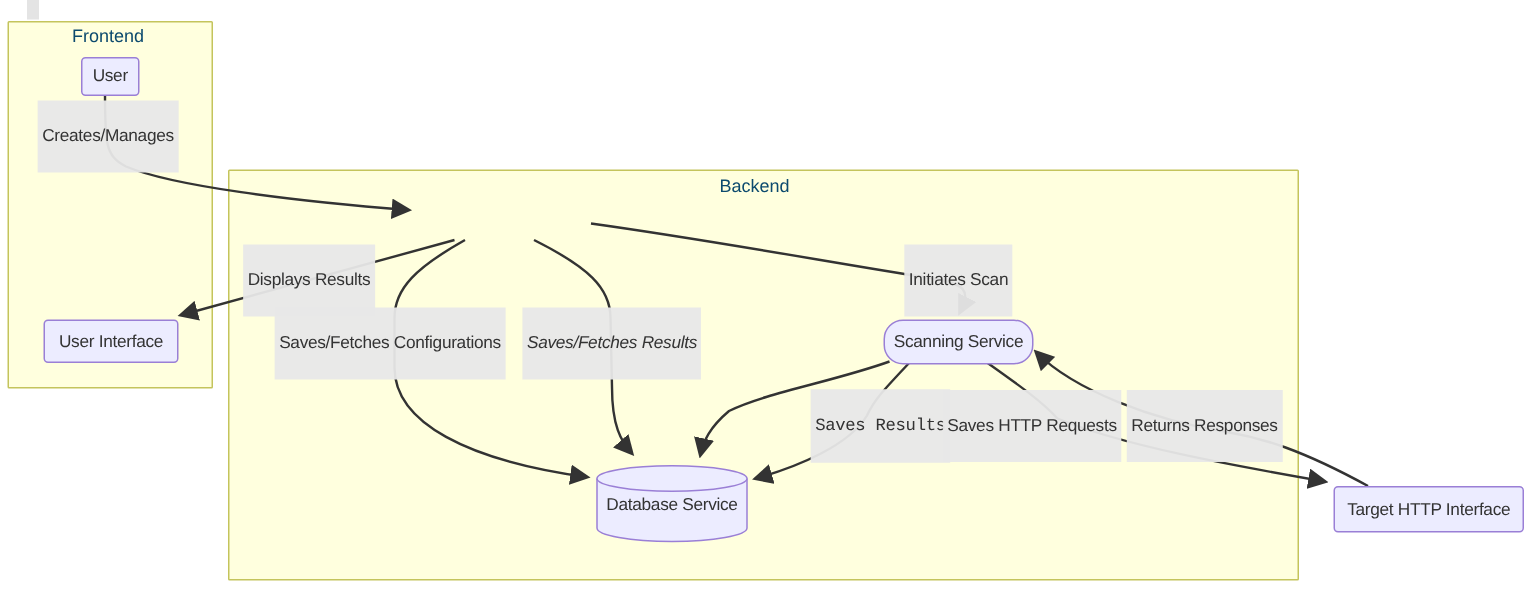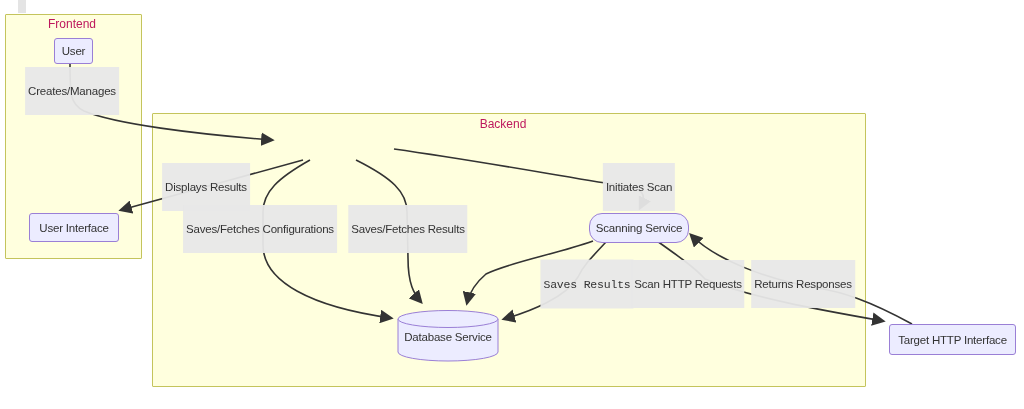--- a/index.html
+++ b/index.html
@@ -11,7 +11,7 @@
     position:absolute;background:#ffffde;border:1px solid #c4c45c;border-radius:1px;z-index:0;
   }
   .cluster-label{
-    position:absolute;transform:translateX(-50%);font-size:12px;color:#be185d;white-space:nowrap;z-index:2;
+    position:absolute;transform:translateX(-50%);font-size:12px;color:#0c4a6e;white-space:nowrap;z-index:2;
   }
   #edges{position:absolute;left:0;top:0;z-index:1;}
   .edge{fill:none;stroke:#333333;stroke-width:1.6px;}

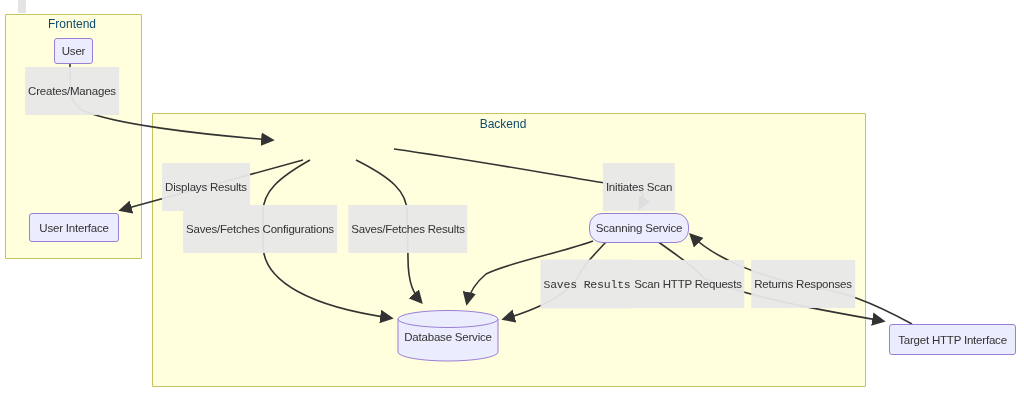--- a/index.html
+++ b/index.html
@@ -76,7 +76,7 @@
   <div class="edge-label" style="left:72px;top:91px;">Creates/Manages</div>
   <div class="edge-label" style="left:206px;top:187px;">Displays Results</div>
   <div class="edge-label" style="left:260px;top:229px;">Saves/Fetches Configurations</div>
-  <div class="edge-label" style="left:408px;top:229px;">Saves/Fetches Results</div>
+  <div class="edge-label" style="left:408px;top:229px;font-style:italic;">Saves/Fetches Results</div>
   <div class="edge-label" style="left:639px;top:187px;">Initiates Scan</div>
   <div class="edge-label" style="left:587px;top:284px;font-family:Liberation Mono, monospace;">Saves Results</div>
   <div class="edge-label" style="left:688px;top:284px;">Scan HTTP Requests</div>

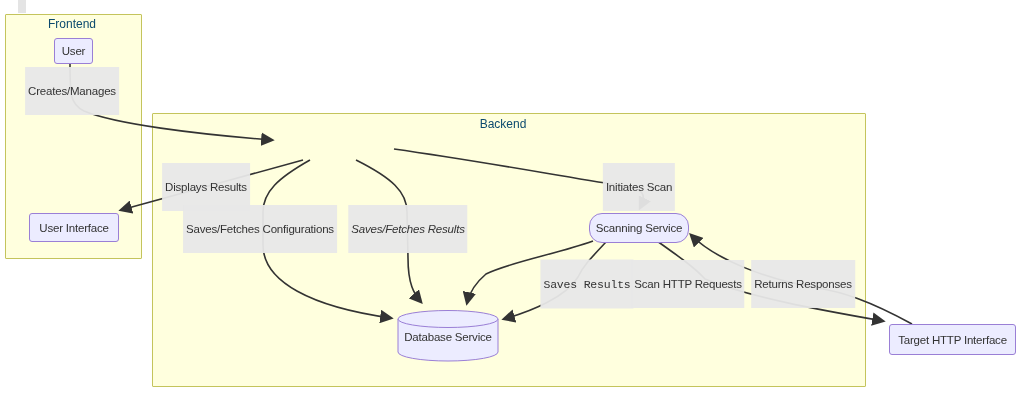--- a/index.html
+++ b/index.html
@@ -79,7 +79,7 @@
   <div class="edge-label" style="left:408px;top:229px;font-style:italic;">Saves/Fetches Results</div>
   <div class="edge-label" style="left:639px;top:187px;">Initiates Scan</div>
   <div class="edge-label" style="left:587px;top:284px;font-family:Liberation Mono, monospace;">Saves Results</div>
-  <div class="edge-label" style="left:688px;top:284px;">Scan HTTP Requests</div>
+  <div class="edge-label" style="left:688px;top:284px;">Saves HTTP Requests</div>
   <div class="edge-label" style="left:803px;top:284px;">Returns Responses</div>
 
 </div>

